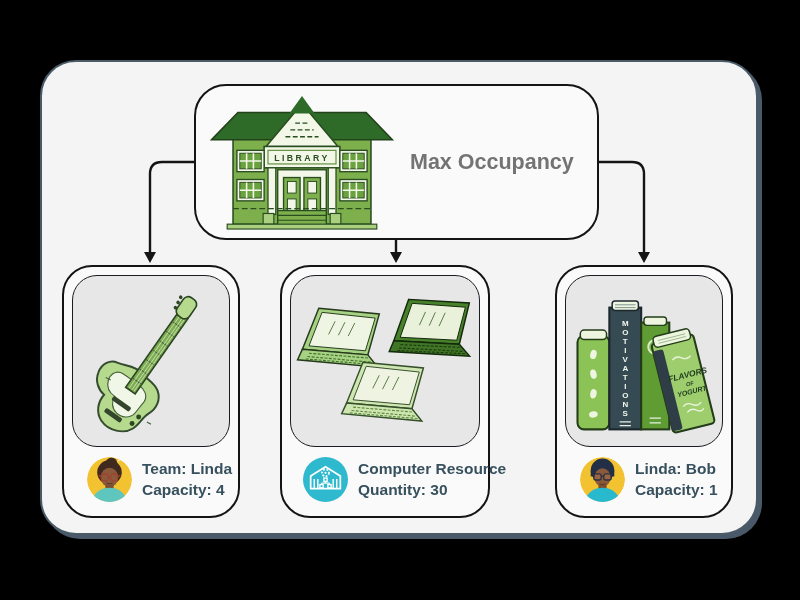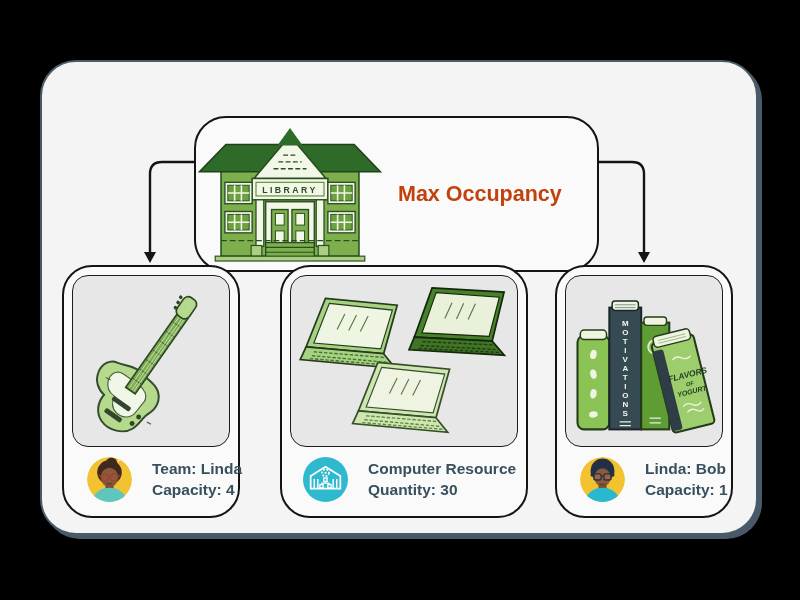--- a/index.html
+++ b/index.html
@@ -17,7 +17,7 @@
   }
   .parent-box{
     left:194px;top:84px;width:405px;height:156px;border-radius:32px;
-    display:flex;align-items:center;margin-top:32px;
+    display:flex;align-items:center;padding-left:12px;
   }
   .parent-text{margin-left:14px;color:#c2410c;font-weight:700;font-size:21.5px;line-height:1.32;}
   .child-box{top:265px;height:253px;border-radius:30px;}

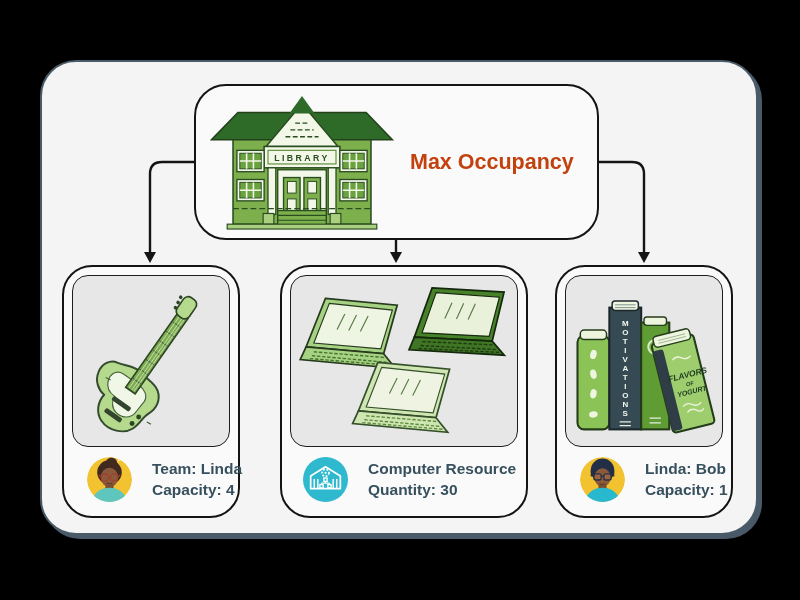--- a/index.html
+++ b/index.html
@@ -19,7 +19,7 @@
     left:194px;top:84px;width:405px;height:156px;border-radius:32px;
     display:flex;align-items:center;padding-left:12px;
   }
-  .parent-text{margin-left:14px;color:#c2410c;font-weight:700;font-size:21.5px;line-height:1.32;}
+  .parent-text{margin-left:14px;color:#737373;font-weight:700;font-size:21.5px;line-height:1.32;}
   .child-box{top:265px;height:253px;border-radius:30px;}
   .child-left{left:62px;width:178px;}
   .child-mid{left:280px;width:248px;}

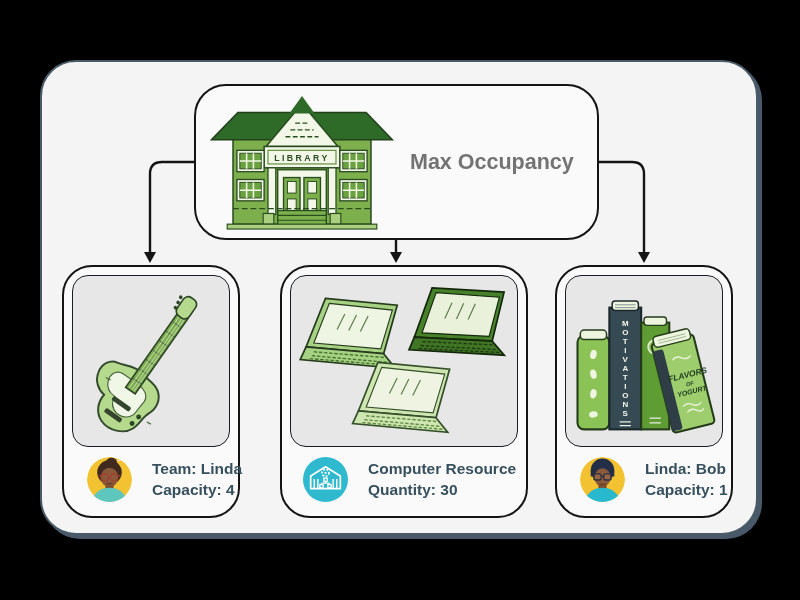--- a/index.html
+++ b/index.html
@@ -26,7 +26,7 @@
   .child-right{left:555px;width:178px;}
   .img-card{
     position:absolute;left:8px;top:8px;right:8px;height:170px;
-    background:#e7e7e8;border:1.5px solid #1a1e22;border-radius:16px;
+    background:#e7e7e8;border:1.5px solid #1a1e22;border-radius:25px;
     display:flex;align-items:center;justify-content:center;overflow:hidden;text-decoration:underline;
   }
   .label-row{

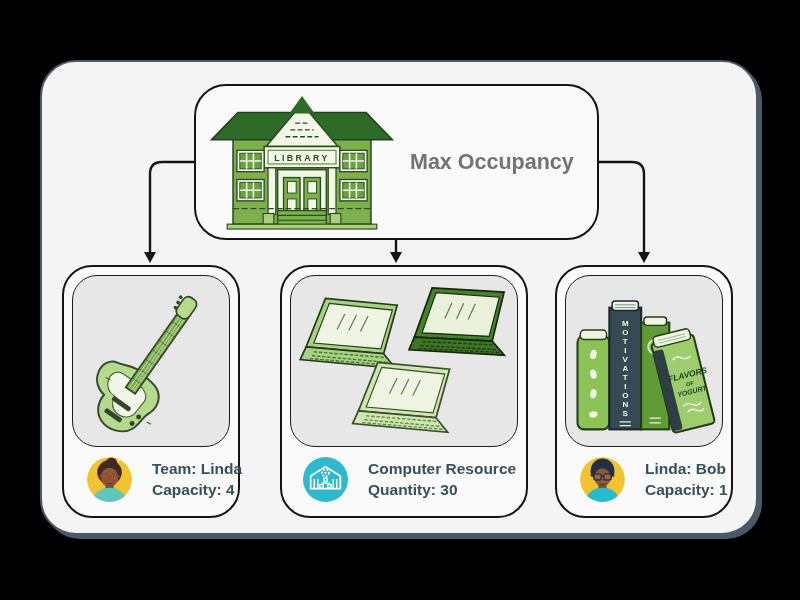--- a/index.html
+++ b/index.html
@@ -31,7 +31,7 @@
   }
   .label-row{
     position:absolute;top:190px;left:23px;right:6px;
-    display:flex;align-items:center;gap:20px;
+    display:flex;align-items:center;gap:10px;
   }
   .child-mid .label-row{left:21px;}
   .label-text{color:#37505e;font-weight:700;font-size:15.5px;line-height:1.35;white-space:nowrap;}

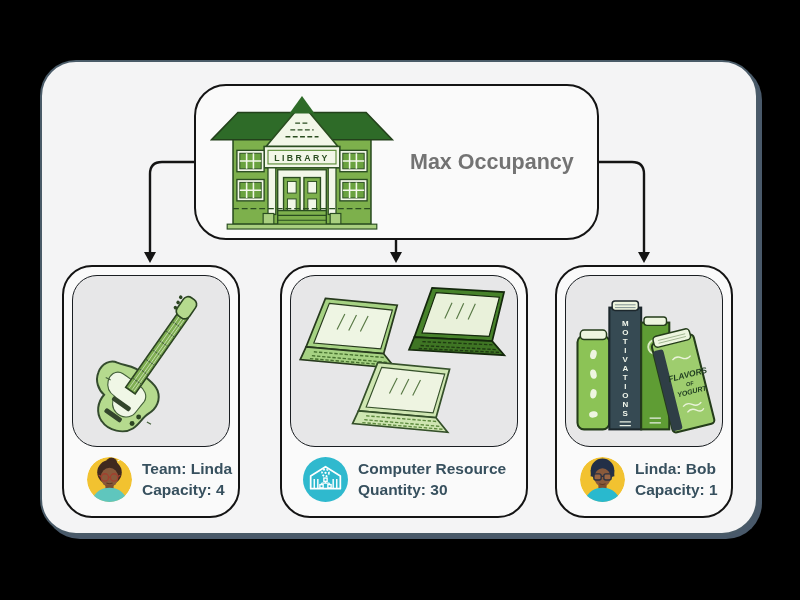--- a/index.html
+++ b/index.html
@@ -22,7 +22,7 @@
   .parent-text{margin-left:14px;color:#737373;font-weight:700;font-size:21.5px;line-height:1.32;}
   .child-box{top:265px;height:253px;border-radius:30px;}
   .child-left{left:62px;width:178px;}
-  .child-mid{left:280px;width:248px;}
+  .child-mid{left:280px;width:210px;}
   .child-right{left:555px;width:178px;}
   .img-card{
     position:absolute;left:8px;top:8px;right:8px;height:170px;

